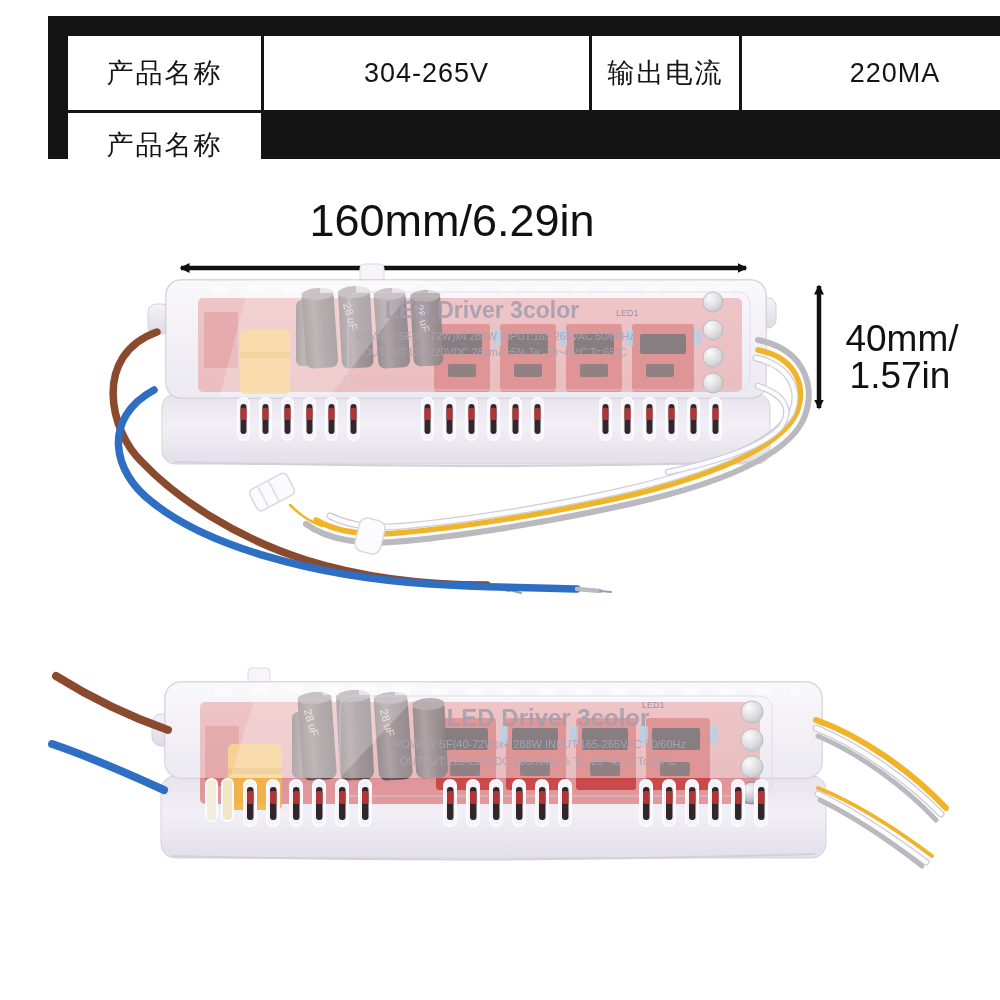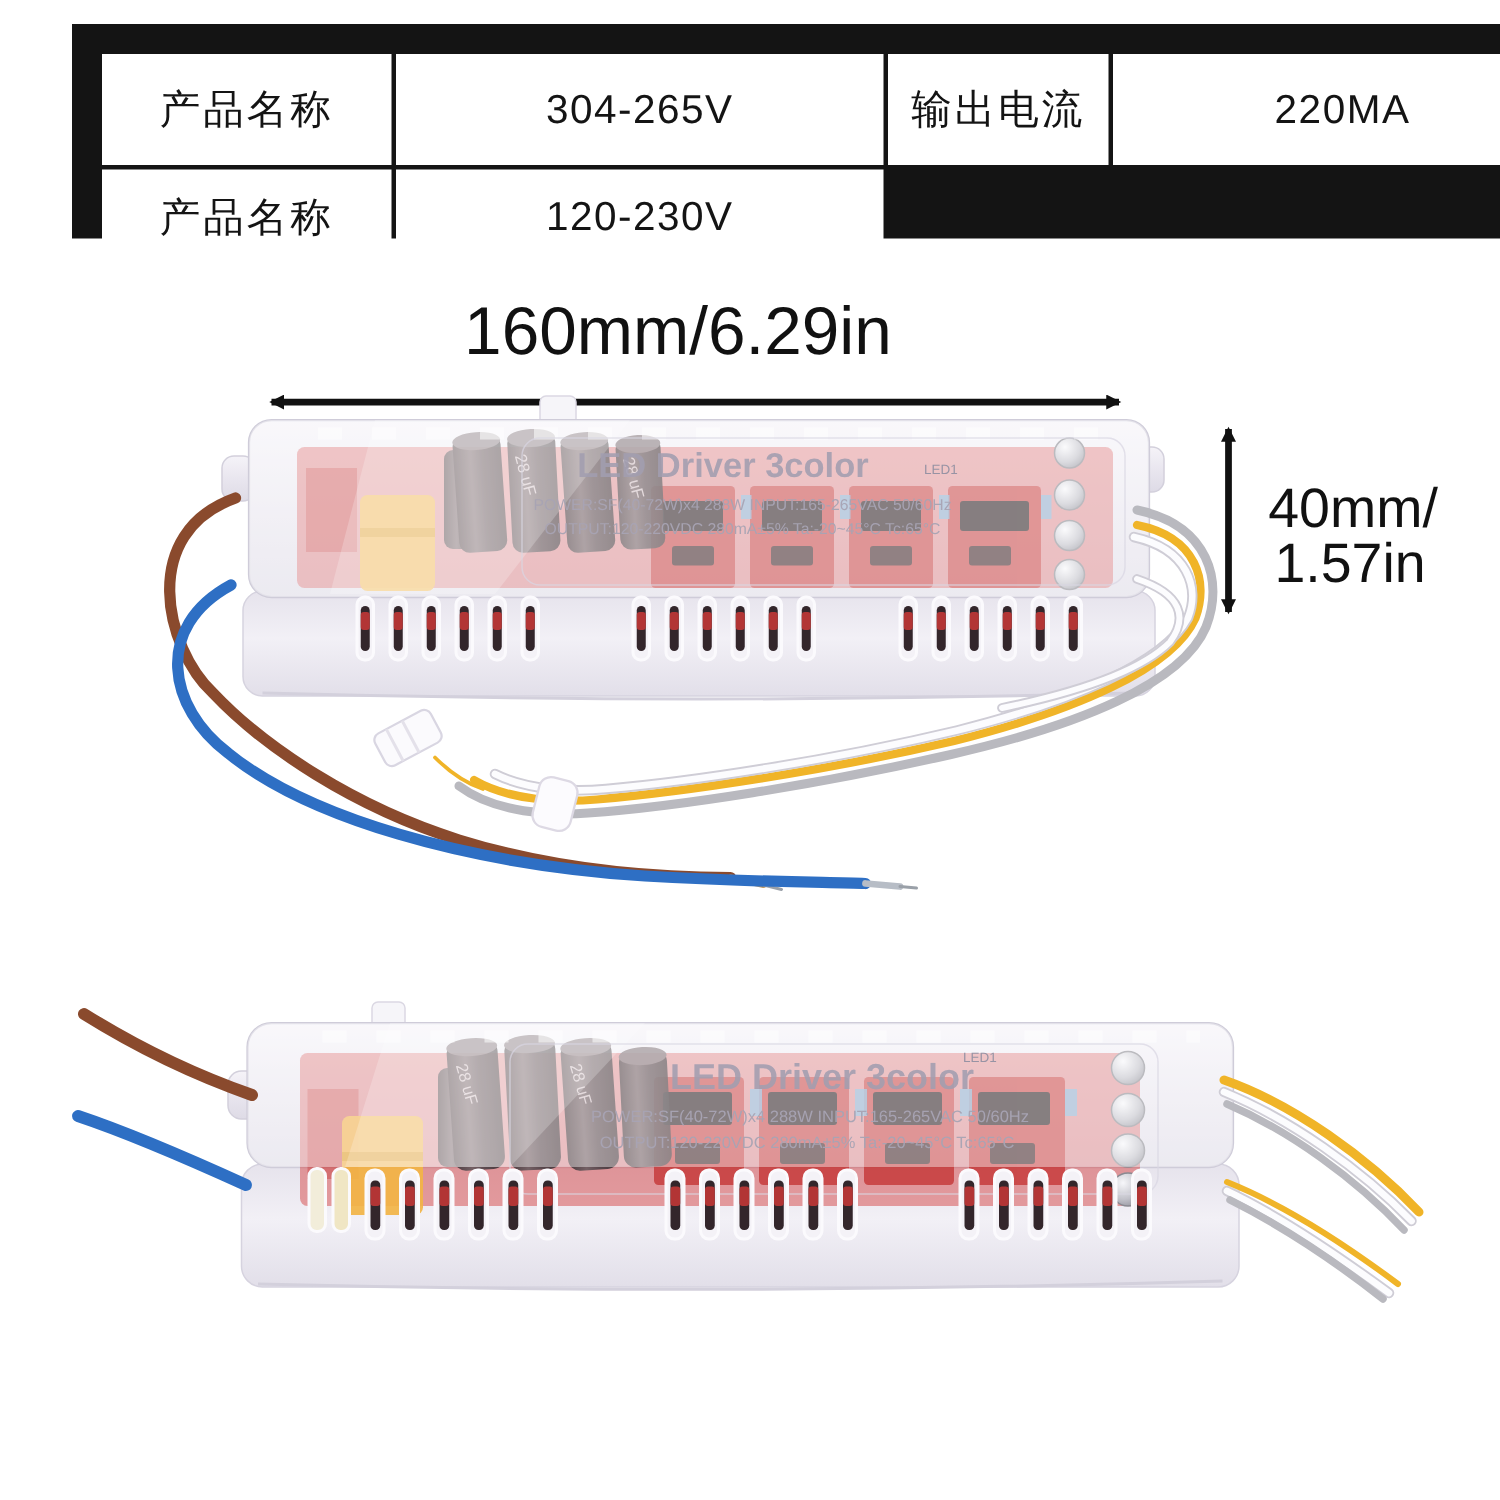--- a/index.html
+++ b/index.html
@@ -37,7 +37,6 @@
   <div class="spec-cell zh">输出电流</div>
   <div class="spec-cell">220MA</div>
   <div class="spec-cell zh">产品名称</div>
-  <div class="spec-cell">120-230V</div>
 </div>
 
 <svg class="photo-layer" viewBox="0 0 1000 1000" xmlns="http://www.w3.org/2000/svg">

